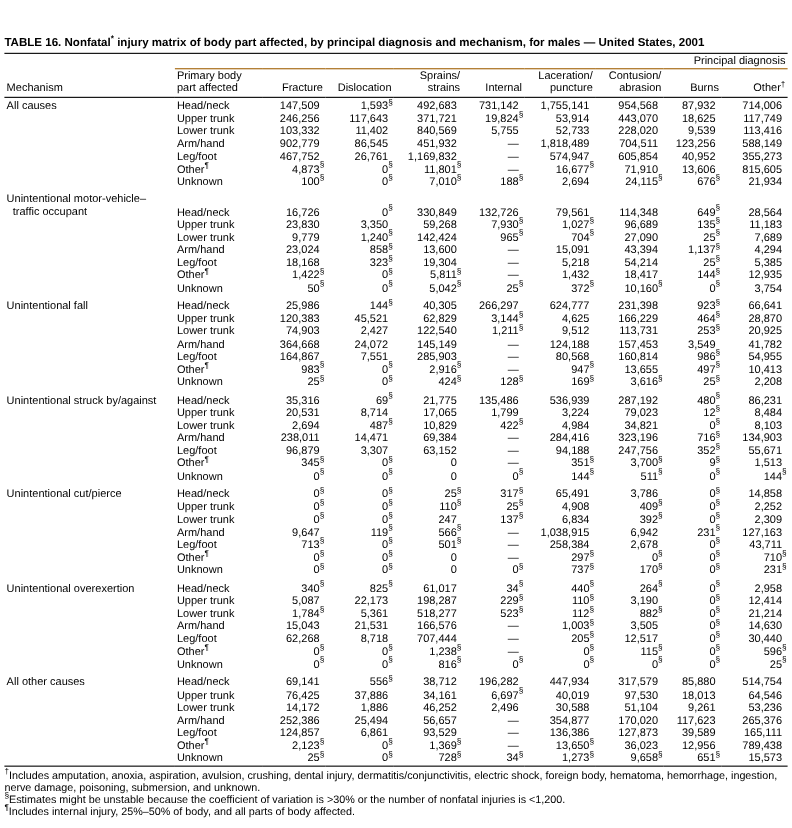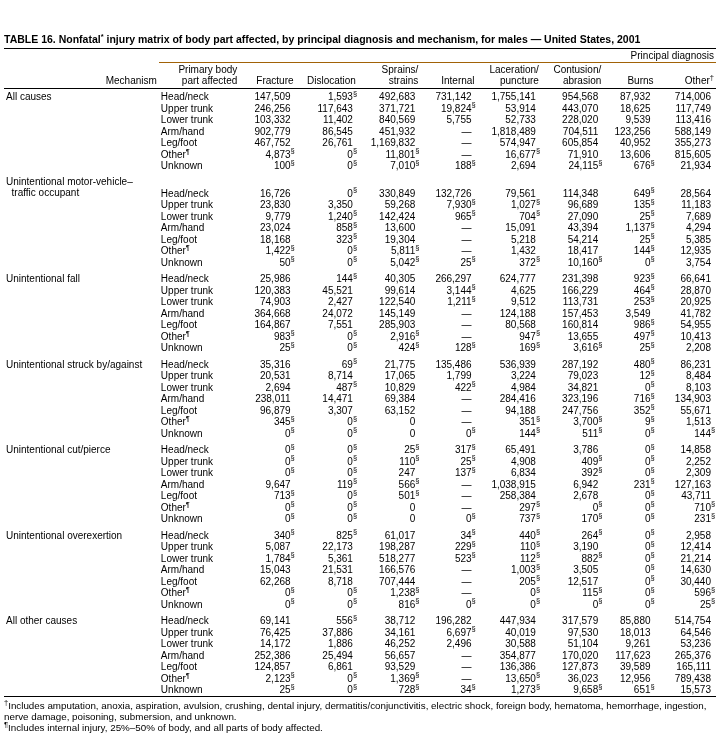--- a/index.html
+++ b/index.html
@@ -48,7 +48,7 @@
     padding-bottom: 1px;
   }
   tr.head-row th { border-bottom: 1px solid #000; padding-bottom: 2px; }
-  .t-left { text-align: right; white-space: pre-line; }
+  .t-left { text-align: left; white-space: pre-line; }
   .t-center { text-align: right; white-space: pre-line; }
   tbody td {
     font-size: 10px;

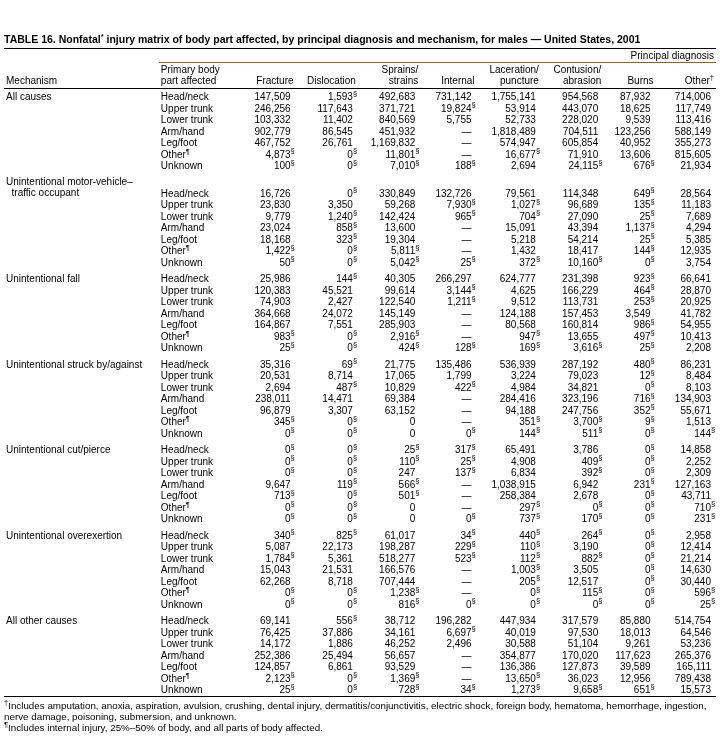--- a/index.html
+++ b/index.html
@@ -289,7 +289,7 @@
           <td class="part-cell">Upper trunk</td>
           <td class="num-cell"><span>120,383</span><sup class="mark"></sup></td>
           <td class="num-cell"><span>45,521</span><sup class="mark"></sup></td>
-          <td class="num-cell"><span>99,614</span><sup class="mark"></sup></td>
+          <td class="num-cell"><span>62,829</span><sup class="mark"></sup></td>
           <td class="num-cell"><span>3,144</span><sup class="mark">§</sup></td>
           <td class="num-cell"><span>4,625</span><sup class="mark"></sup></td>
           <td class="num-cell"><span>166,229</span><sup class="mark"></sup></td>

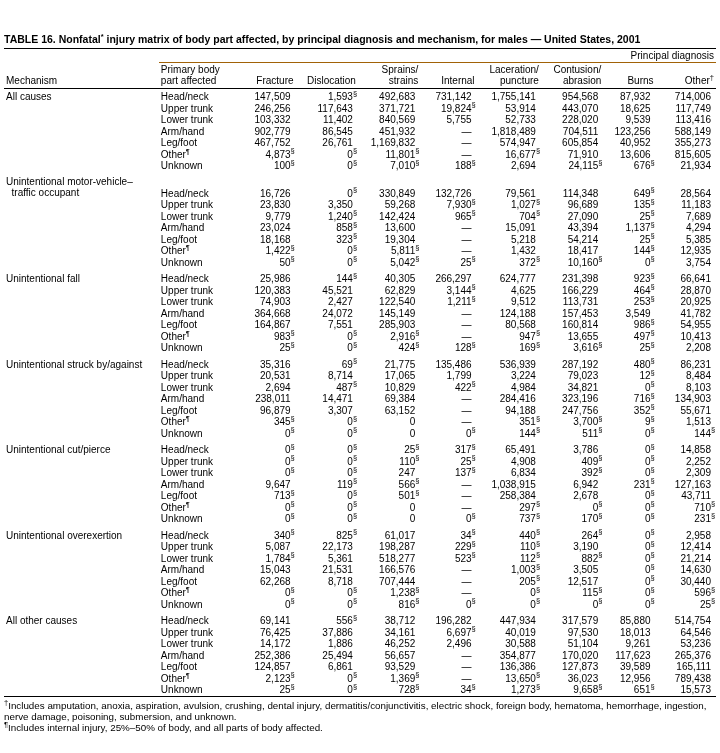--- a/index.html
+++ b/index.html
@@ -676,6 +676,7 @@
 
   <div class="footnotes">
     <div class="footnote"><sup>†</sup>Includes amputation, anoxia, aspiration, avulsion, crushing, dental injury, dermatitis/conjunctivitis, electric shock, foreign body, hematoma, hemorrhage, ingestion, nerve damage, poisoning, submersion, and unknown.</div>
+    <div class="footnote"><sup>§</sup>Estimates might be unstable because the coefficient of variation is &gt;30% or the number of nonfatal injuries is &lt;1,200.</div>
     <div class="footnote"><sup>¶</sup>Includes internal injury, 25%–50% of body, and all parts of body affected.</div>
   </div>
 

